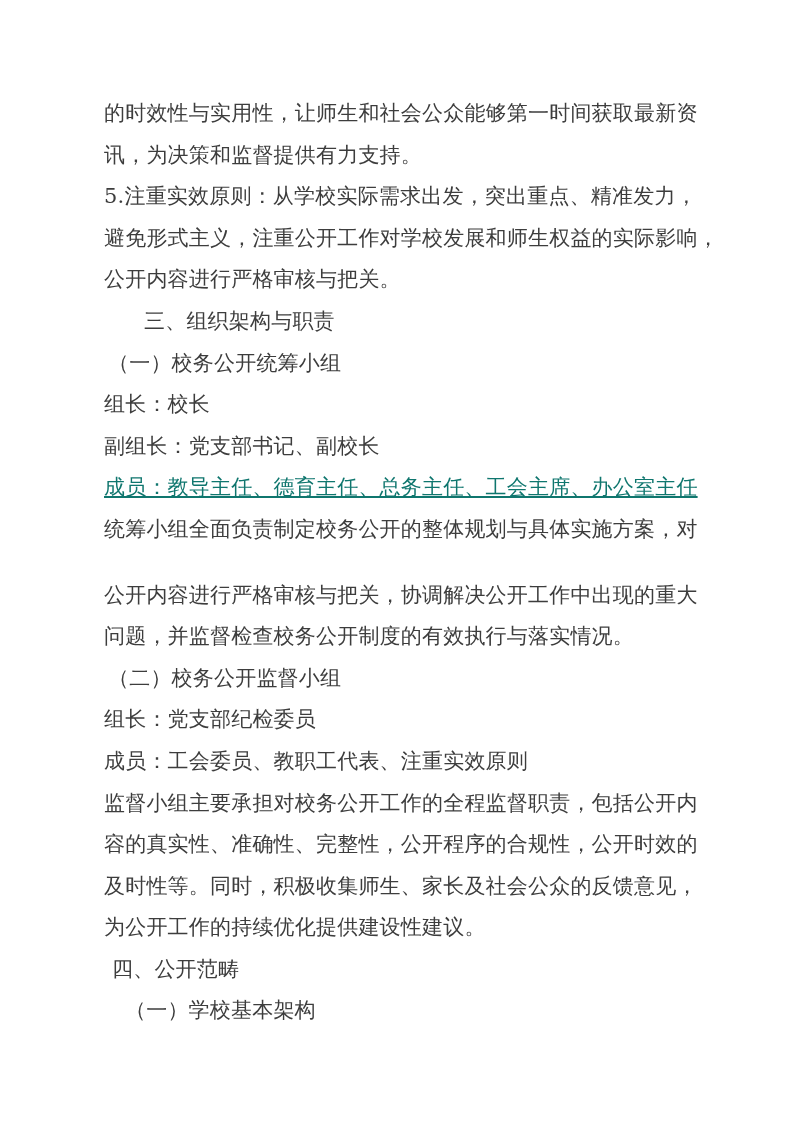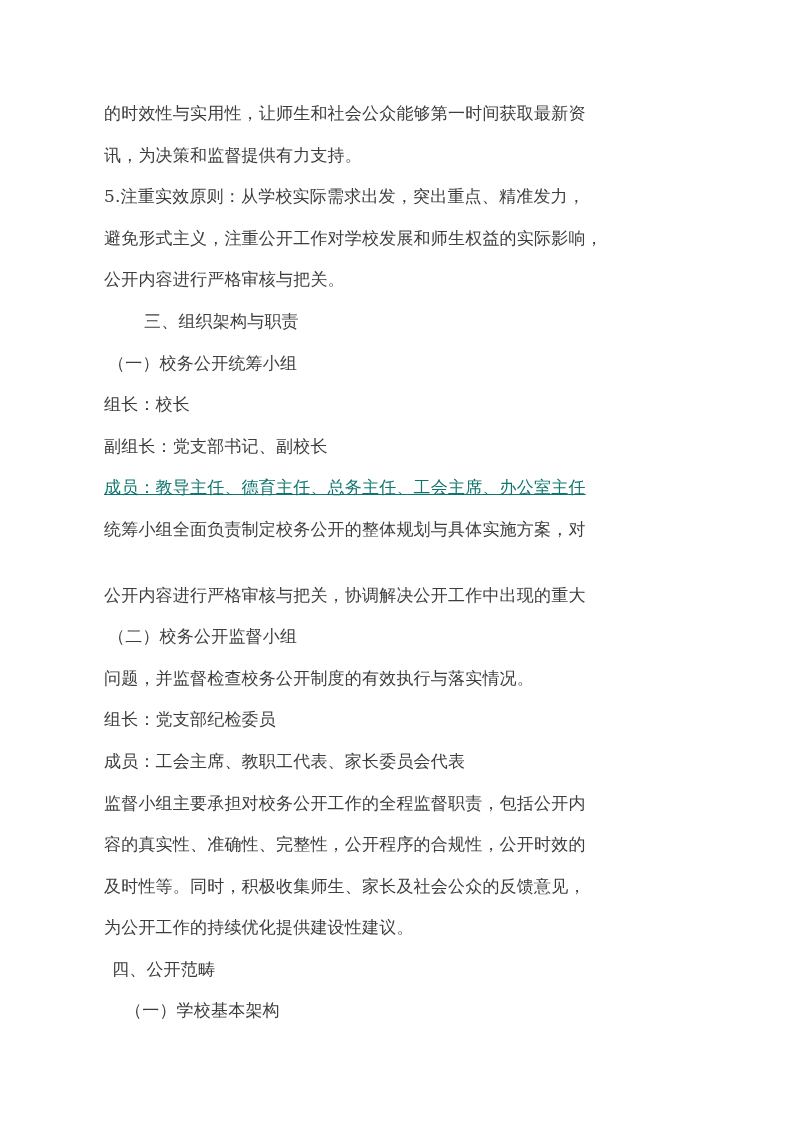--- a/index.html
+++ b/index.html
@@ -24,7 +24,7 @@
   .line {
     height: 41.6px;
     line-height: 41.6px;
-    font-size: 17px;
+    font-size: 21px;
     color: #3d3d3d;
     white-space: nowrap;
     letter-spacing: 0.2px;

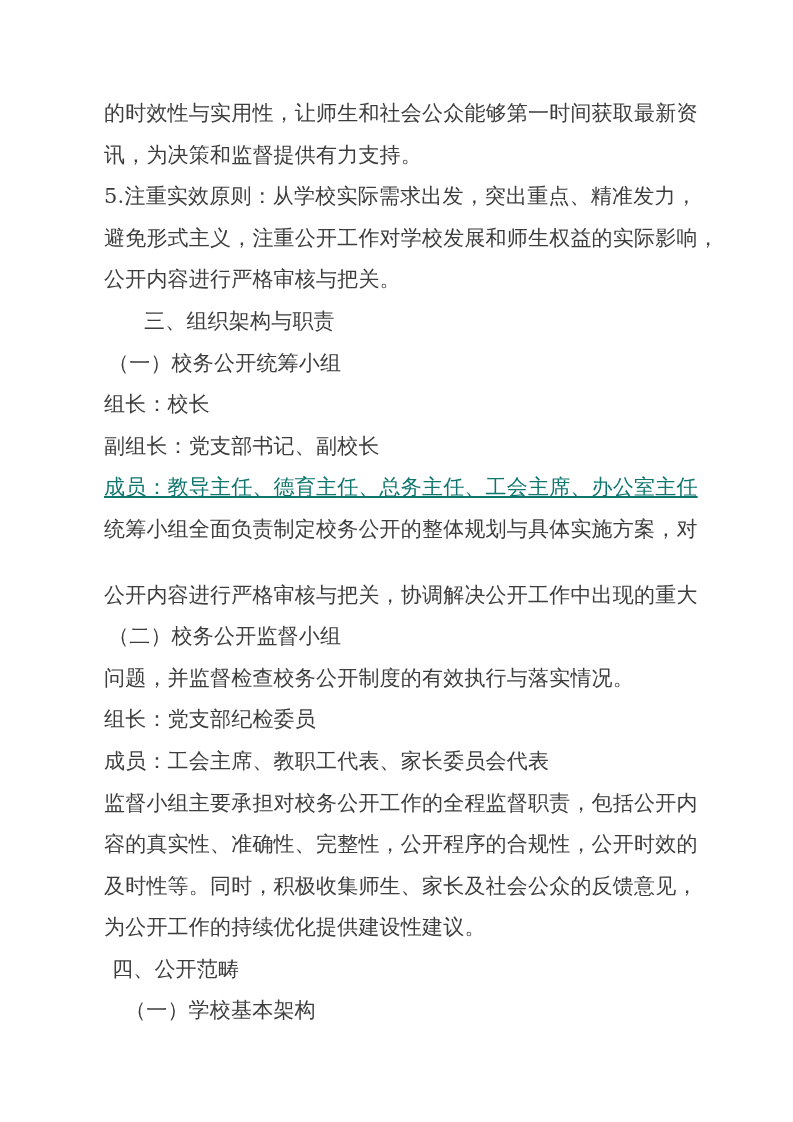--- a/index.html
+++ b/index.html
@@ -53,8 +53,8 @@
       <div class="line body" style="color: #0f766e; text-decoration: underline;">成员：教导主任、德育主任、总务主任、工会主席、办公室主任</div>
       <div class="line body" style="color: rgb(61, 61, 61);">统筹小组全面负责制定校务公开的整体规划与具体实施方案，对</div>
       <div class="line body" style="color: rgb(61, 61, 61); margin-top: 24px;">公开内容进行严格审核与把关，协调解决公开工作中出现的重大</div>
+      <div class="line body" style="color: rgb(61, 61, 61);">问题，并监督检查校务公开制度的有效执行与落实情况。</div>
       <div class="line subsection" style="color: rgb(61, 61, 61);">（二）校务公开监督小组</div>
-      <div class="line body" style="color: rgb(61, 61, 61);">问题，并监督检查校务公开制度的有效执行与落实情况。</div>
       <div class="line body" style="color: rgb(61, 61, 61);">组长：党支部纪检委员</div>
       <div class="line body" style="color: rgb(61, 61, 61);">成员：工会主席、教职工代表、家长委员会代表</div>
       <div class="line body" style="color: rgb(61, 61, 61);">监督小组主要承担对校务公开工作的全程监督职责，包括公开内</div>

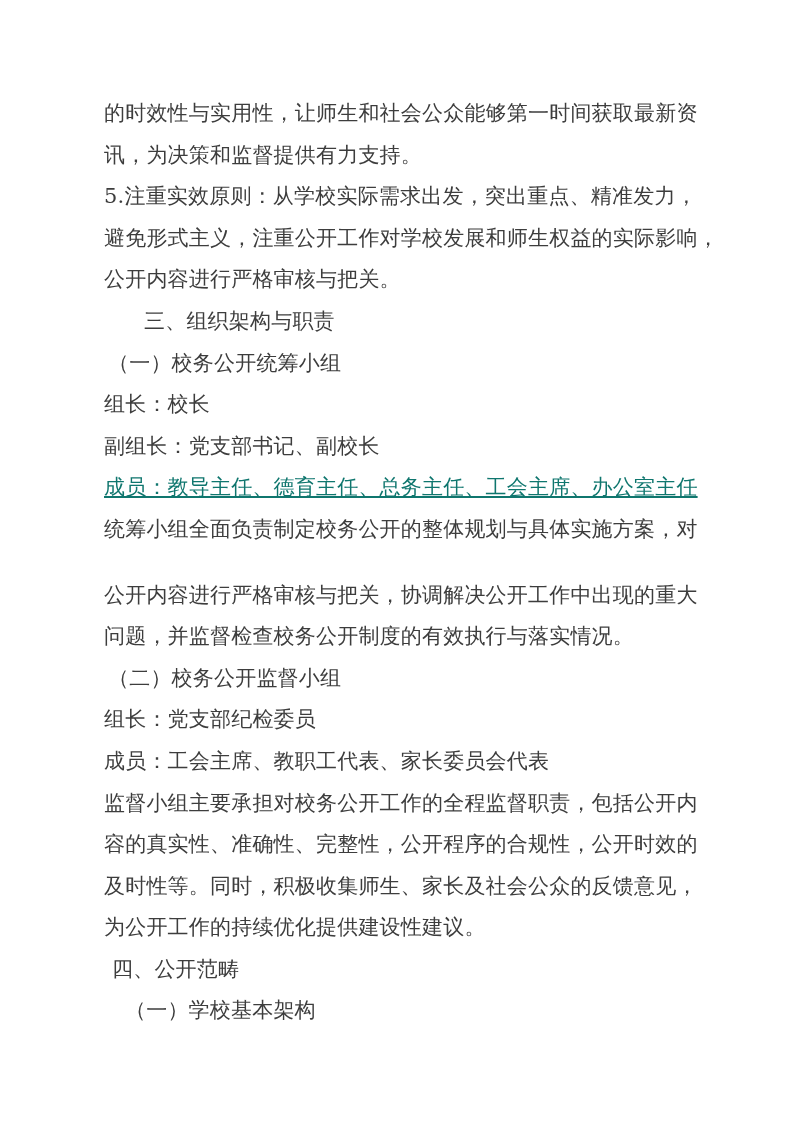--- a/index.html
+++ b/index.html
@@ -56,7 +56,7 @@
       <div class="line body" style="color: rgb(61, 61, 61);">问题，并监督检查校务公开制度的有效执行与落实情况。</div>
       <div class="line subsection" style="color: rgb(61, 61, 61);">（二）校务公开监督小组</div>
       <div class="line body" style="color: rgb(61, 61, 61);">组长：党支部纪检委员</div>
-      <div class="line body" style="color: rgb(61, 61, 61);">成员：工会主席、教职工代表、家长委员会代表</div>
+      <div class="line body" style="color: rgb(61, 61, 61);">成员：工会委员、教职工代表、注重实效原则</div>
       <div class="line body" style="color: rgb(61, 61, 61);">监督小组主要承担对校务公开工作的全程监督职责，包括公开内</div>
       <div class="line body" style="color: rgb(61, 61, 61);">容的真实性、准确性、完整性，公开程序的合规性，公开时效的</div>
       <div class="line body" style="color: rgb(61, 61, 61);">及时性等。同时，积极收集师生、家长及社会公众的反馈意见，</div>

